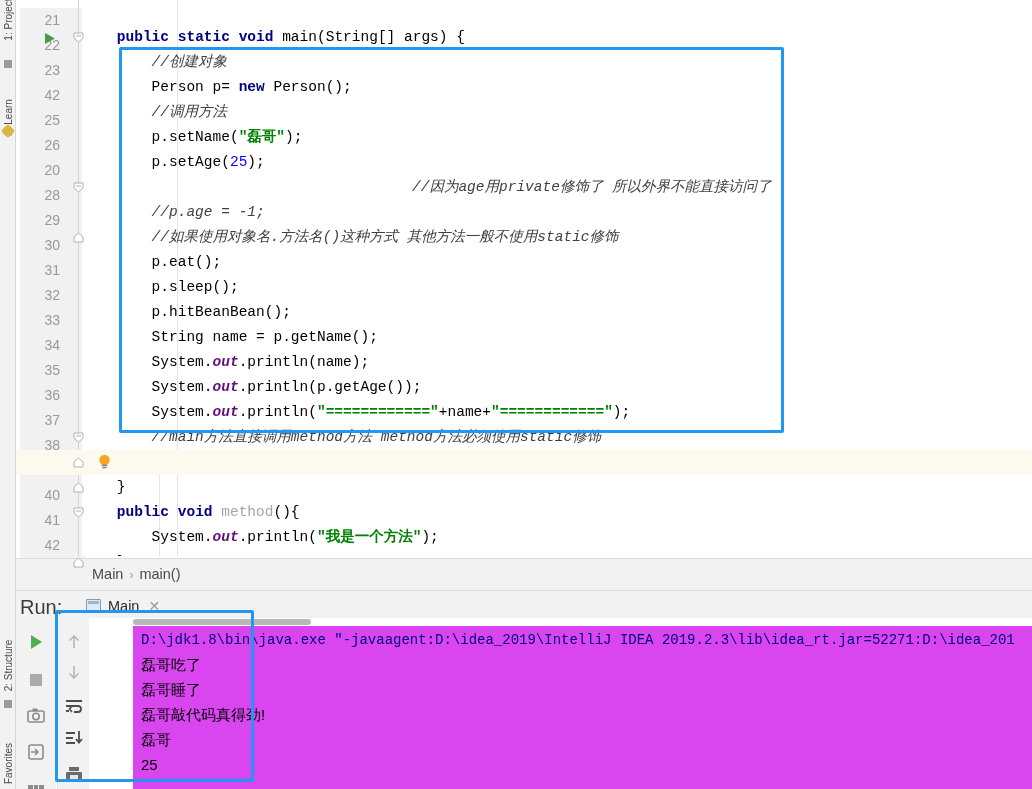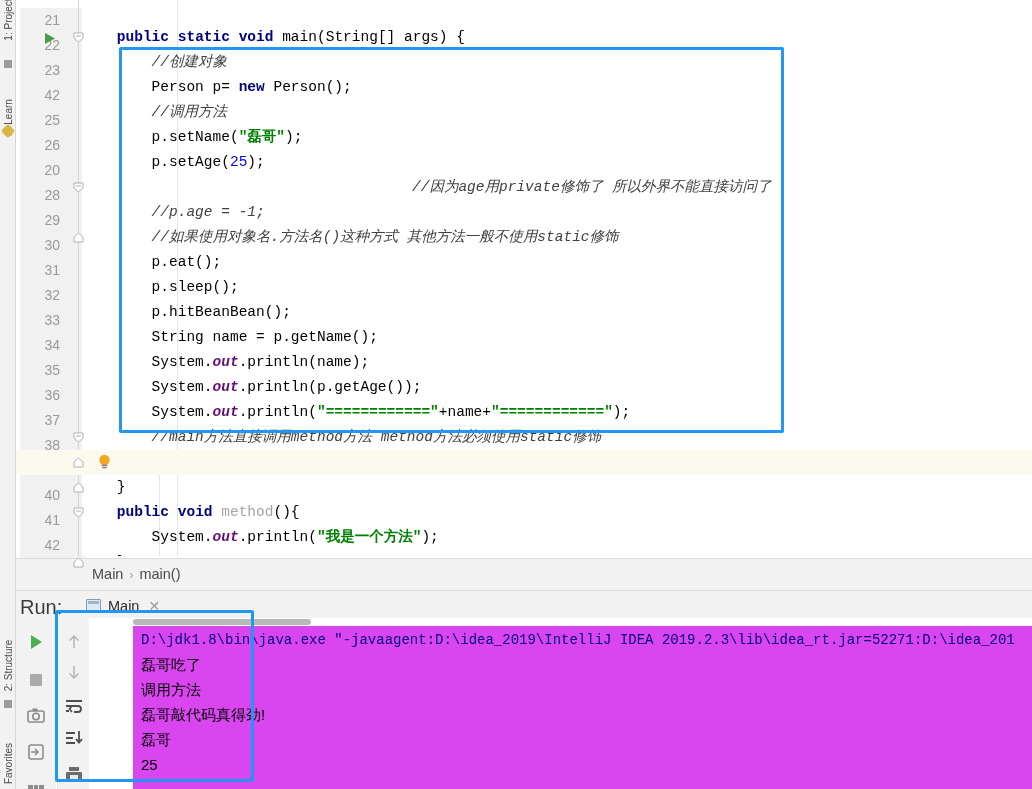--- a/index.html
+++ b/index.html
@@ -314,7 +314,7 @@
     </div>
   <div class="cline cmdline" style="top: 10px;">D:\jdk1.8\bin\java.exe "-javaagent:D:\idea_2019\IntelliJ IDEA 2019.2.3\lib\idea_rt.jar=52271:D:\idea_201</div>
       <div class="cline outline" style="top: 35px;">磊哥吃了</div>
-      <div class="cline outline" style="top: 60px;">调用方法</div>
+      <div class="cline outline" style="top: 60px;">磊哥睡了</div>
       <div class="cline outline" style="top: 85px;">磊哥敲代码真得劲!</div>
       <div class="cline outline" style="top: 110px;">磊哥</div>
       <div class="cline outline" style="top: 135px;">25</div>

